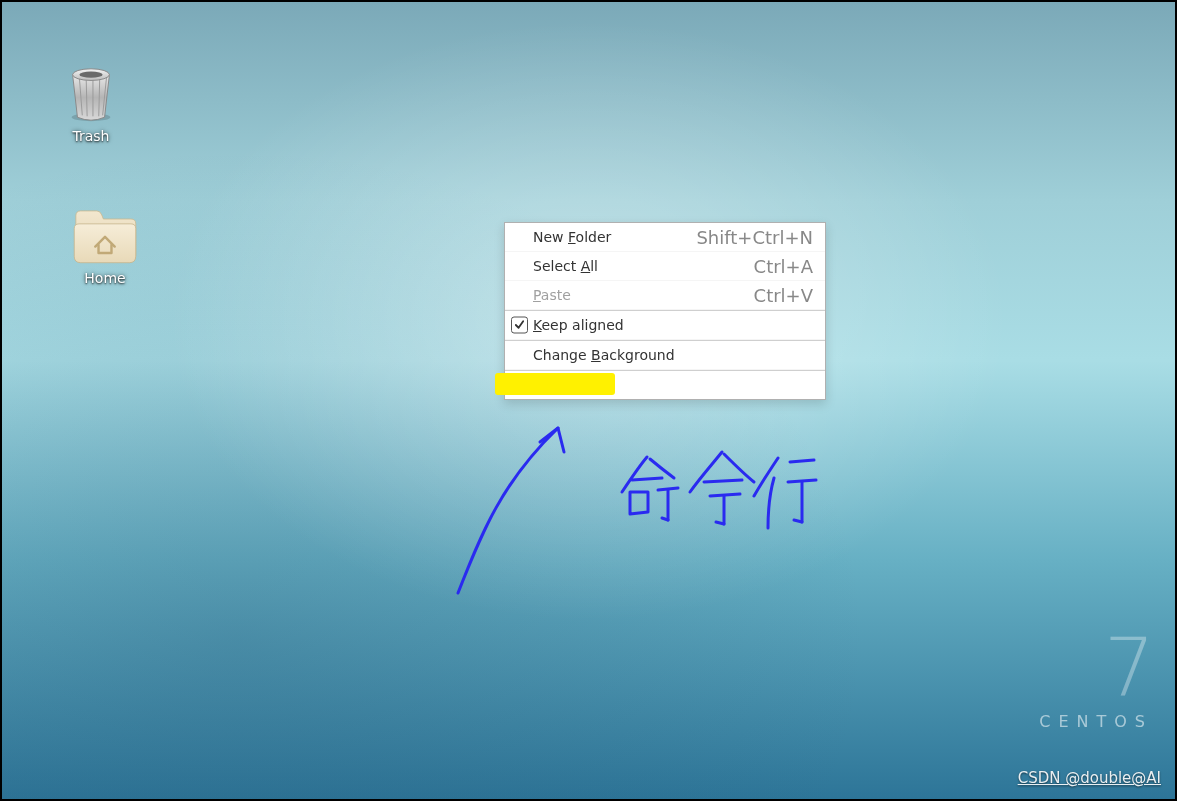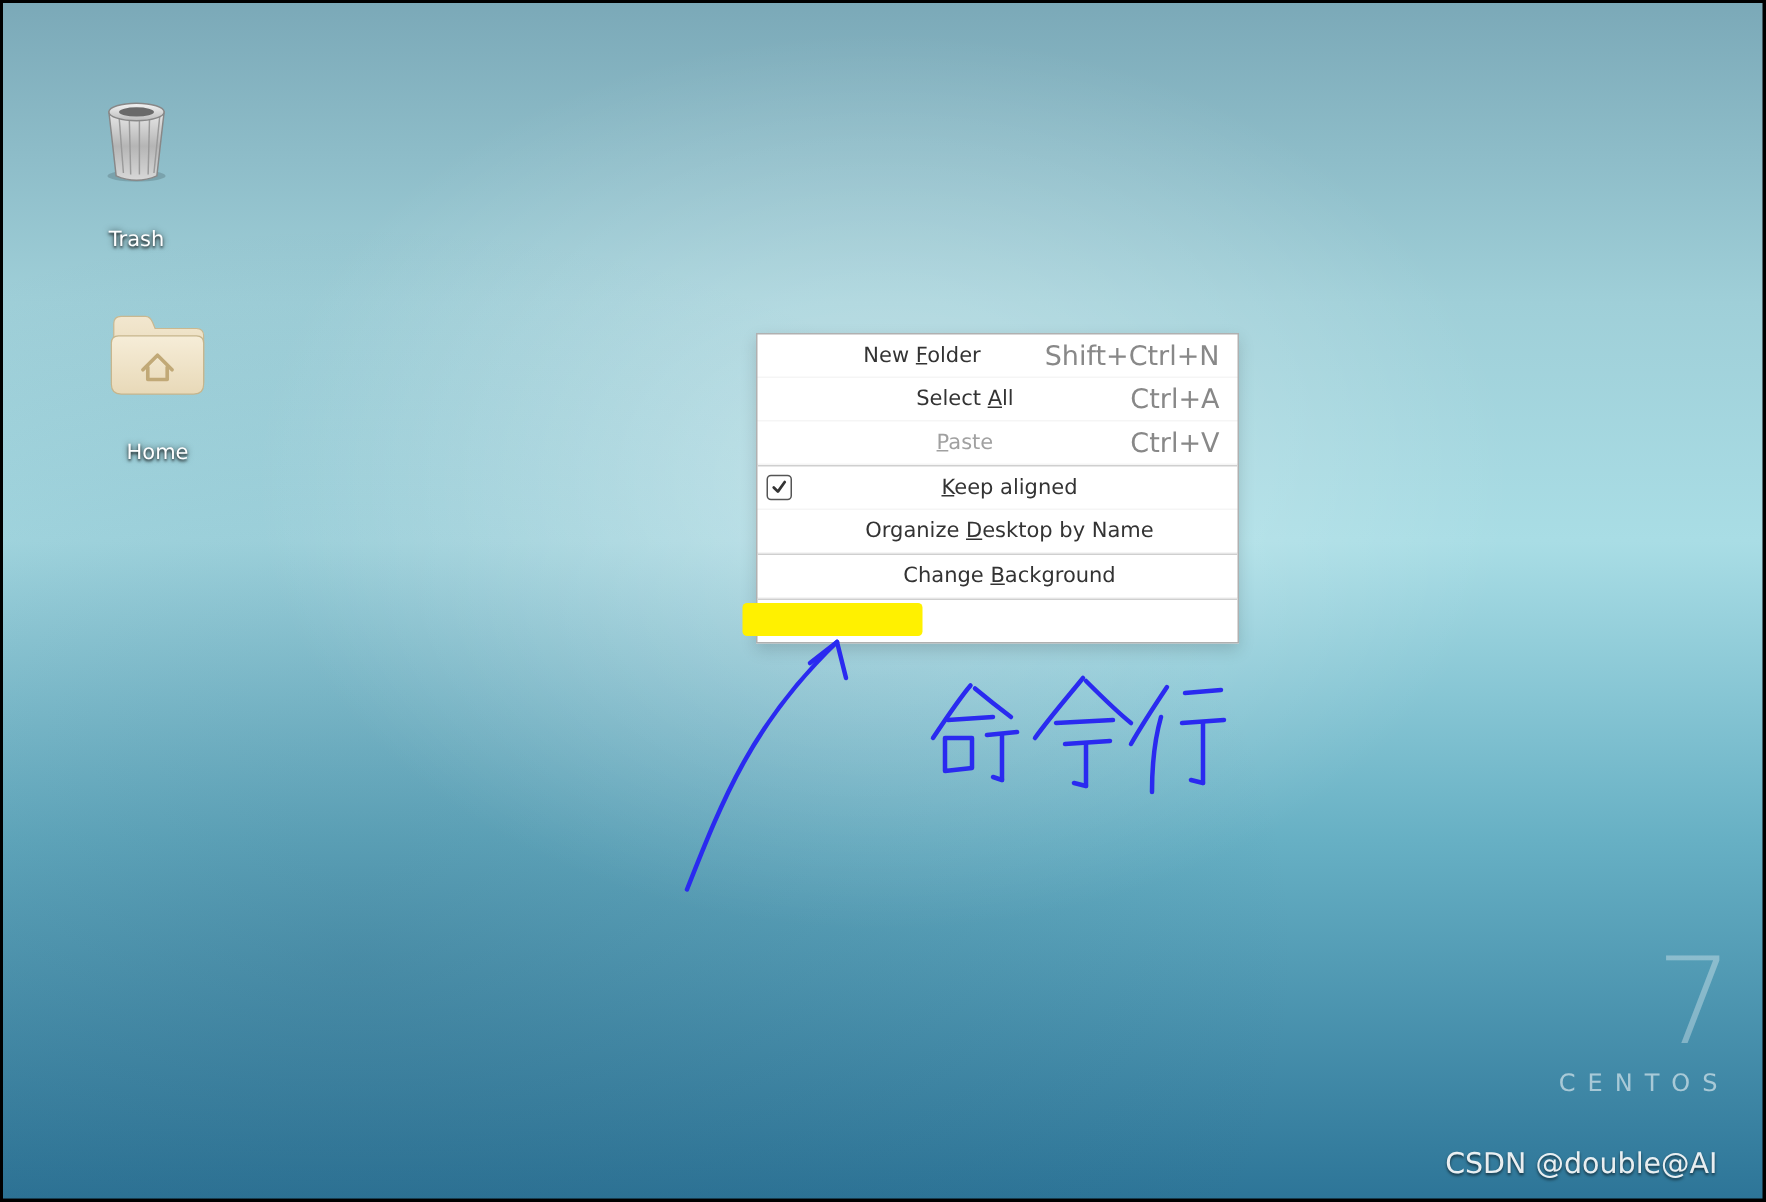--- a/index.html
+++ b/index.html
@@ -40,7 +40,7 @@
     justify-content: center;
   }
   .desktop-icon .icon-label {
-    margin-top: 24px;
+    margin-top: 0;
     color: #fff;
     font-size: 14px;
     text-shadow: 0 1px 2px rgba(0,0,0,0.8), 0 0 4px rgba(0,0,0,0.6);

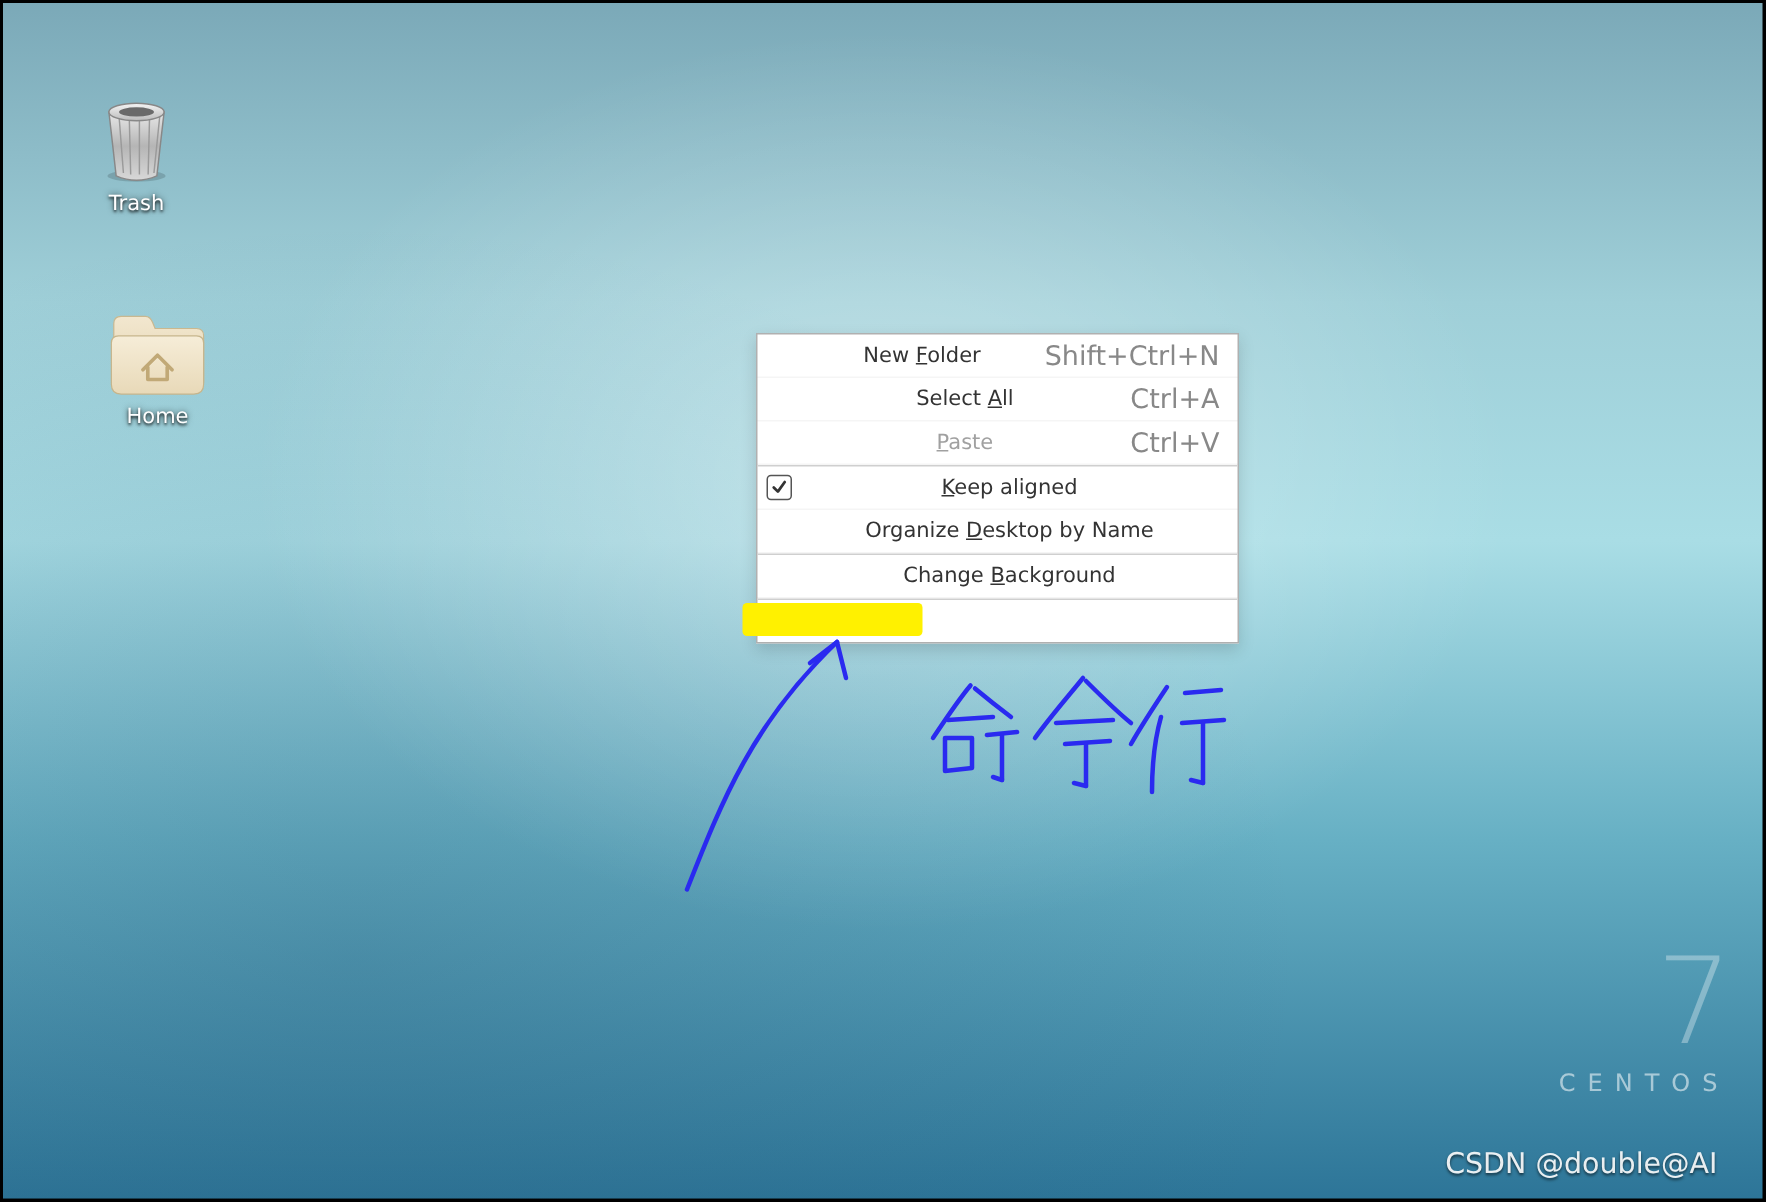--- a/index.html
+++ b/index.html
@@ -70,7 +70,7 @@
   .menu-item:last-child { border-bottom: none; }
   .menu-item.disabled { color: #a0a0a0; }
   .menu-item.sep-above { border-top: 1px solid #cfcfcf; }
-  .menu-label { flex: 1; text-align: center; }
+  .menu-label { flex: 1; text-align: left; }
   .menu-shortcut { color: #888; font-size: 18px; }
   .underline-key { text-decoration: underline; }
 

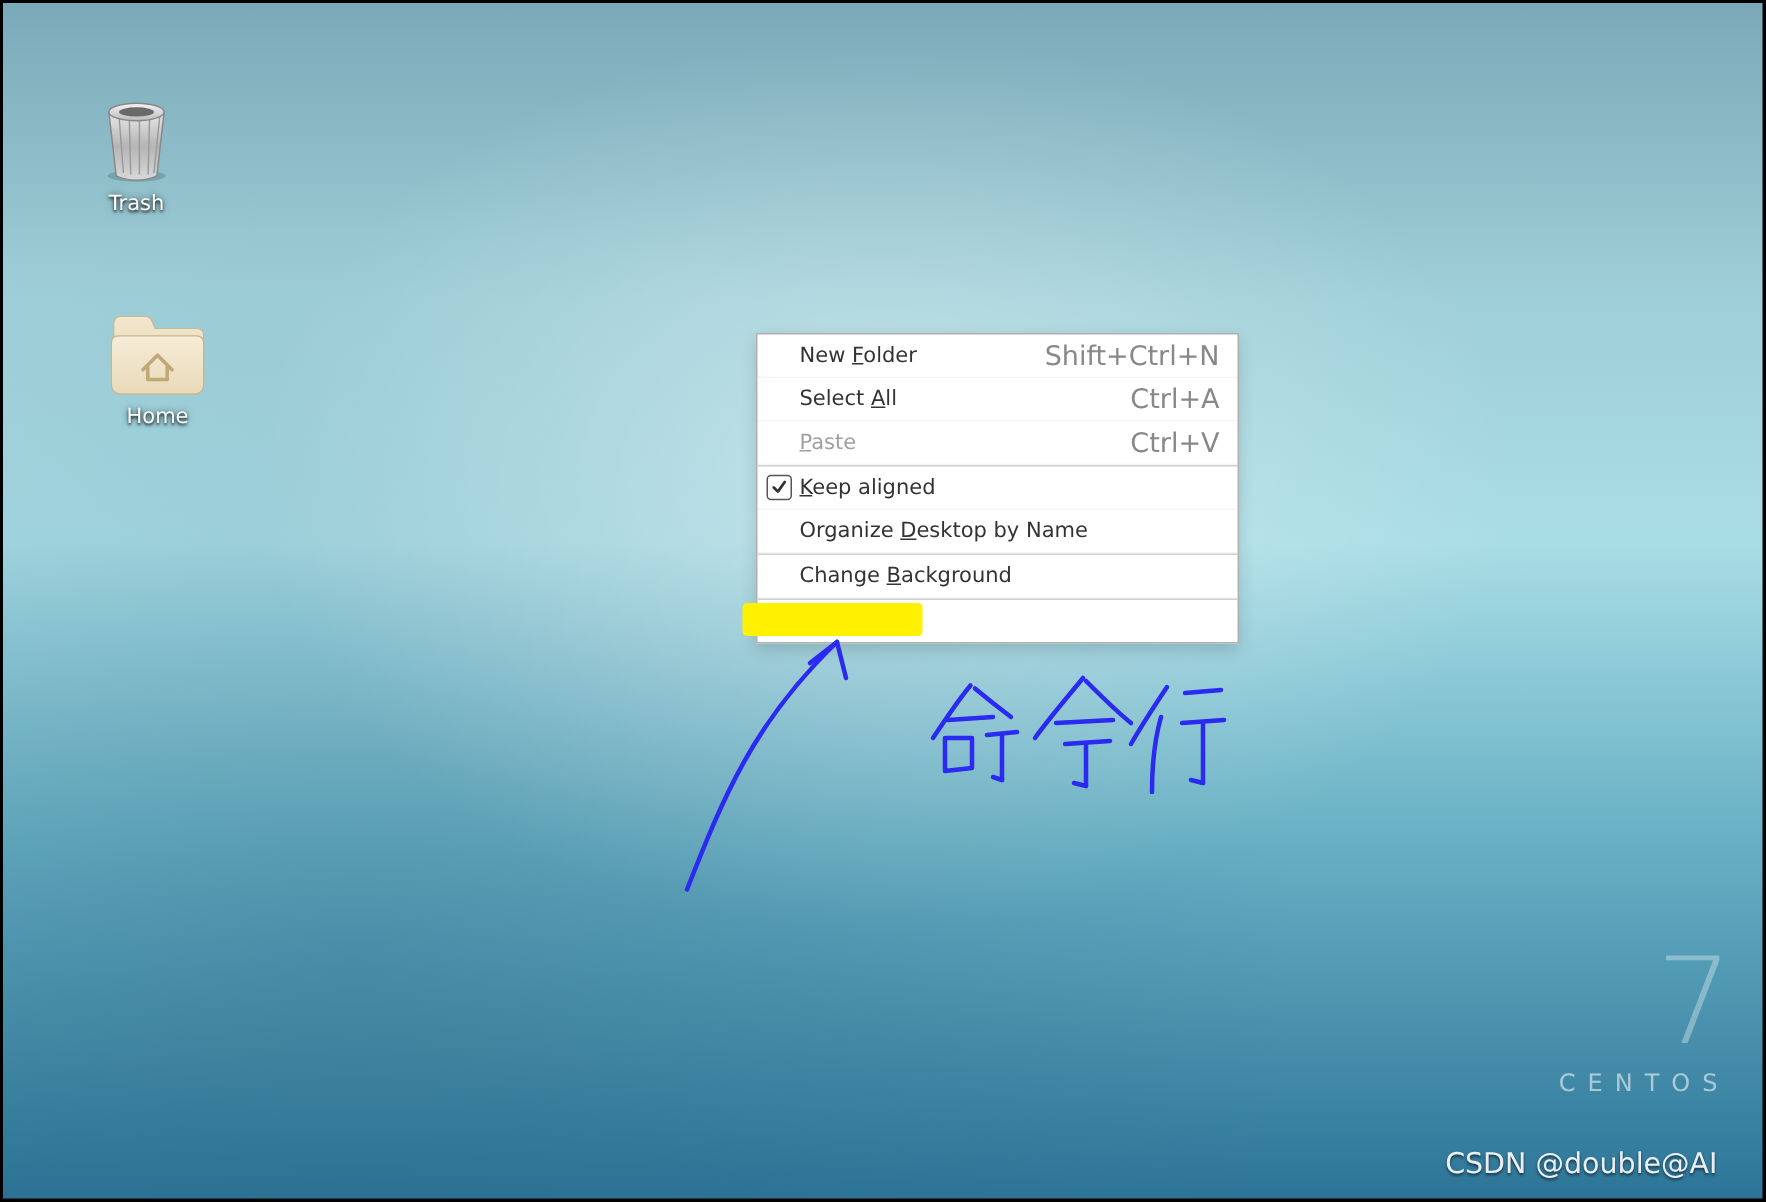--- a/index.html
+++ b/index.html
@@ -226,11 +226,6 @@
         <span></span><span class="underline-key">K</span><span>eep aligned</span>
       </span>
     </div>
-    <div class="menu-item">
-      <span class="menu-label">
-        <span>Organize </span><span class="underline-key">D</span><span>esktop by Name</span>
-      </span>
-    </div>
     <div class="menu-item sep-above">
       <span class="menu-label">
         <span>Change </span><span class="underline-key">B</span><span>ackground</span>

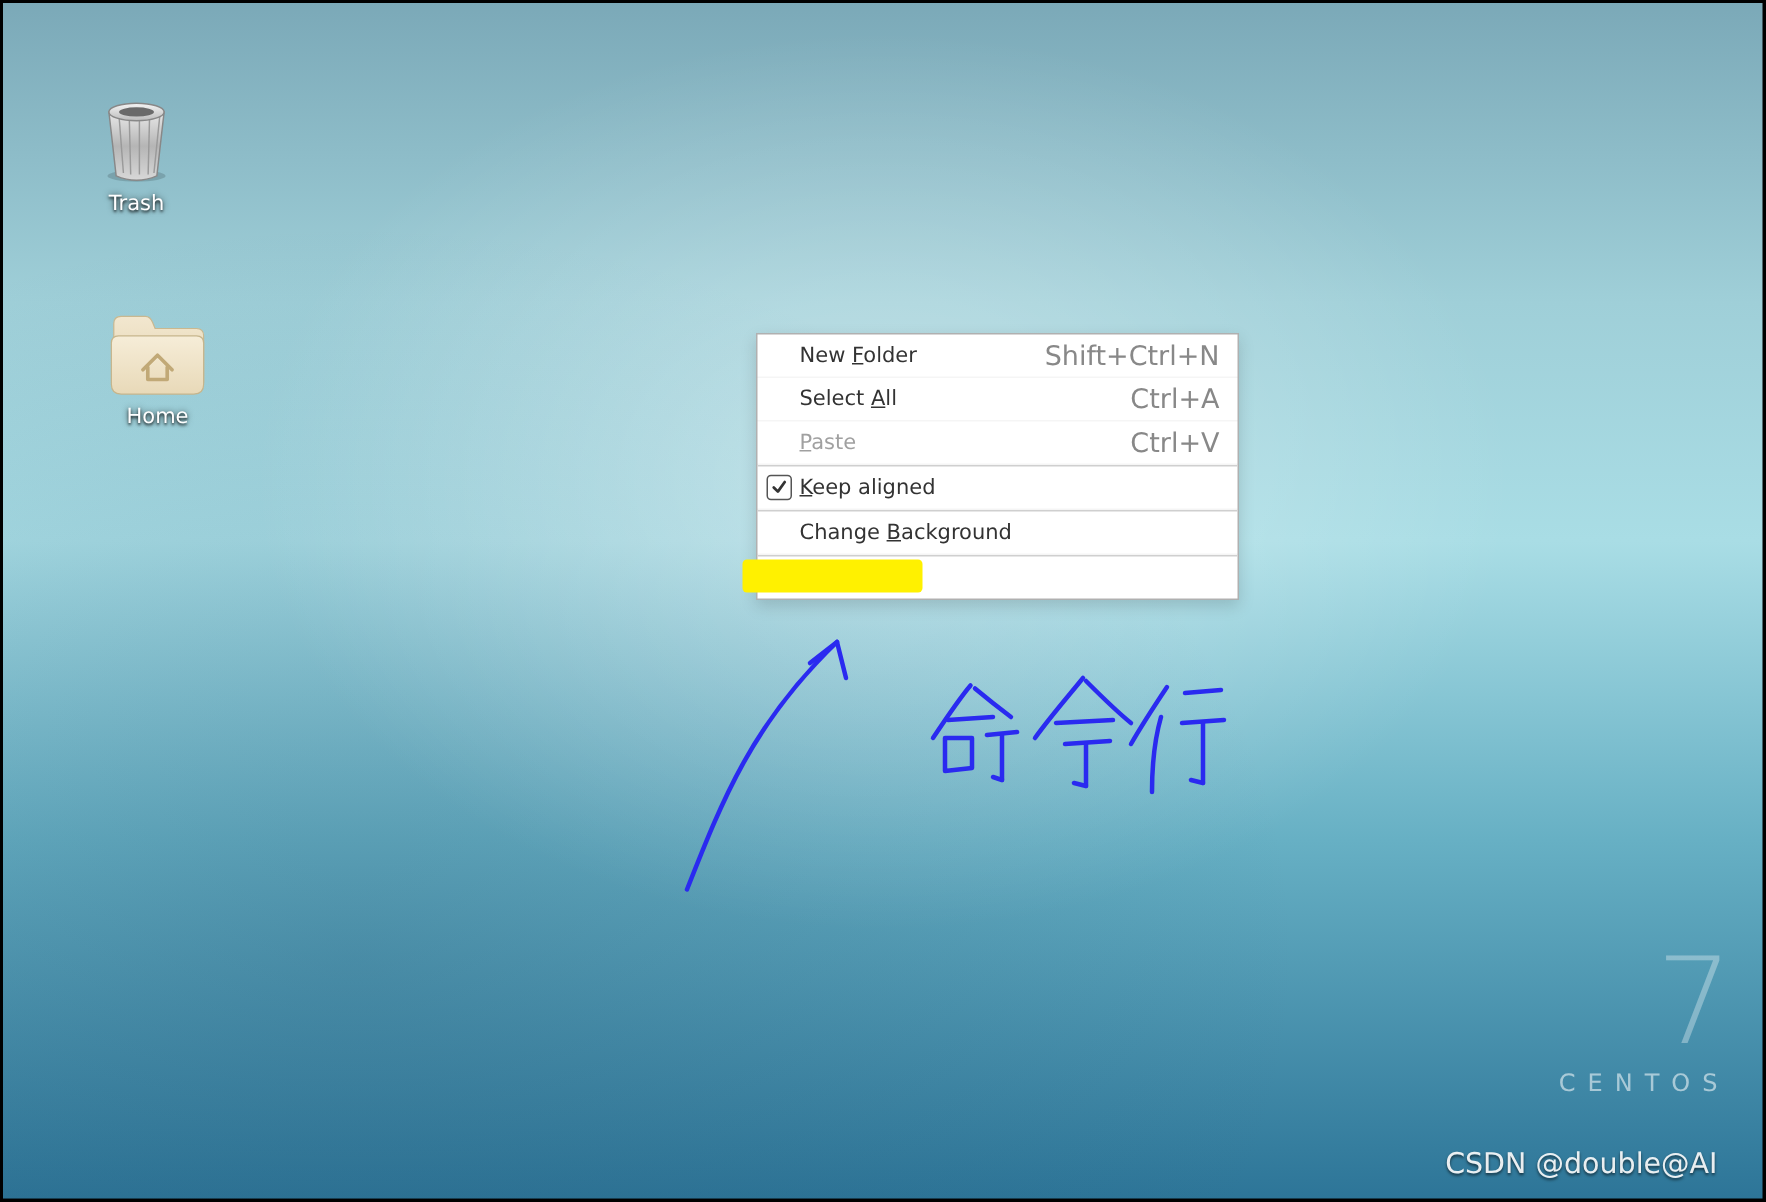--- a/index.html
+++ b/index.html
@@ -124,11 +124,12 @@
 
   .footer-credit {
     position: absolute;
-    right: 30px;
+    right: 14px;
     bottom: 12px;
     color: rgba(255,255,255,0.9);
-    font-size: 19px;
+    font-size: 15px;
     text-shadow: 0 1px 2px rgba(0,0,0,0.6);
+    text-decoration: underline;
   }
 
   

